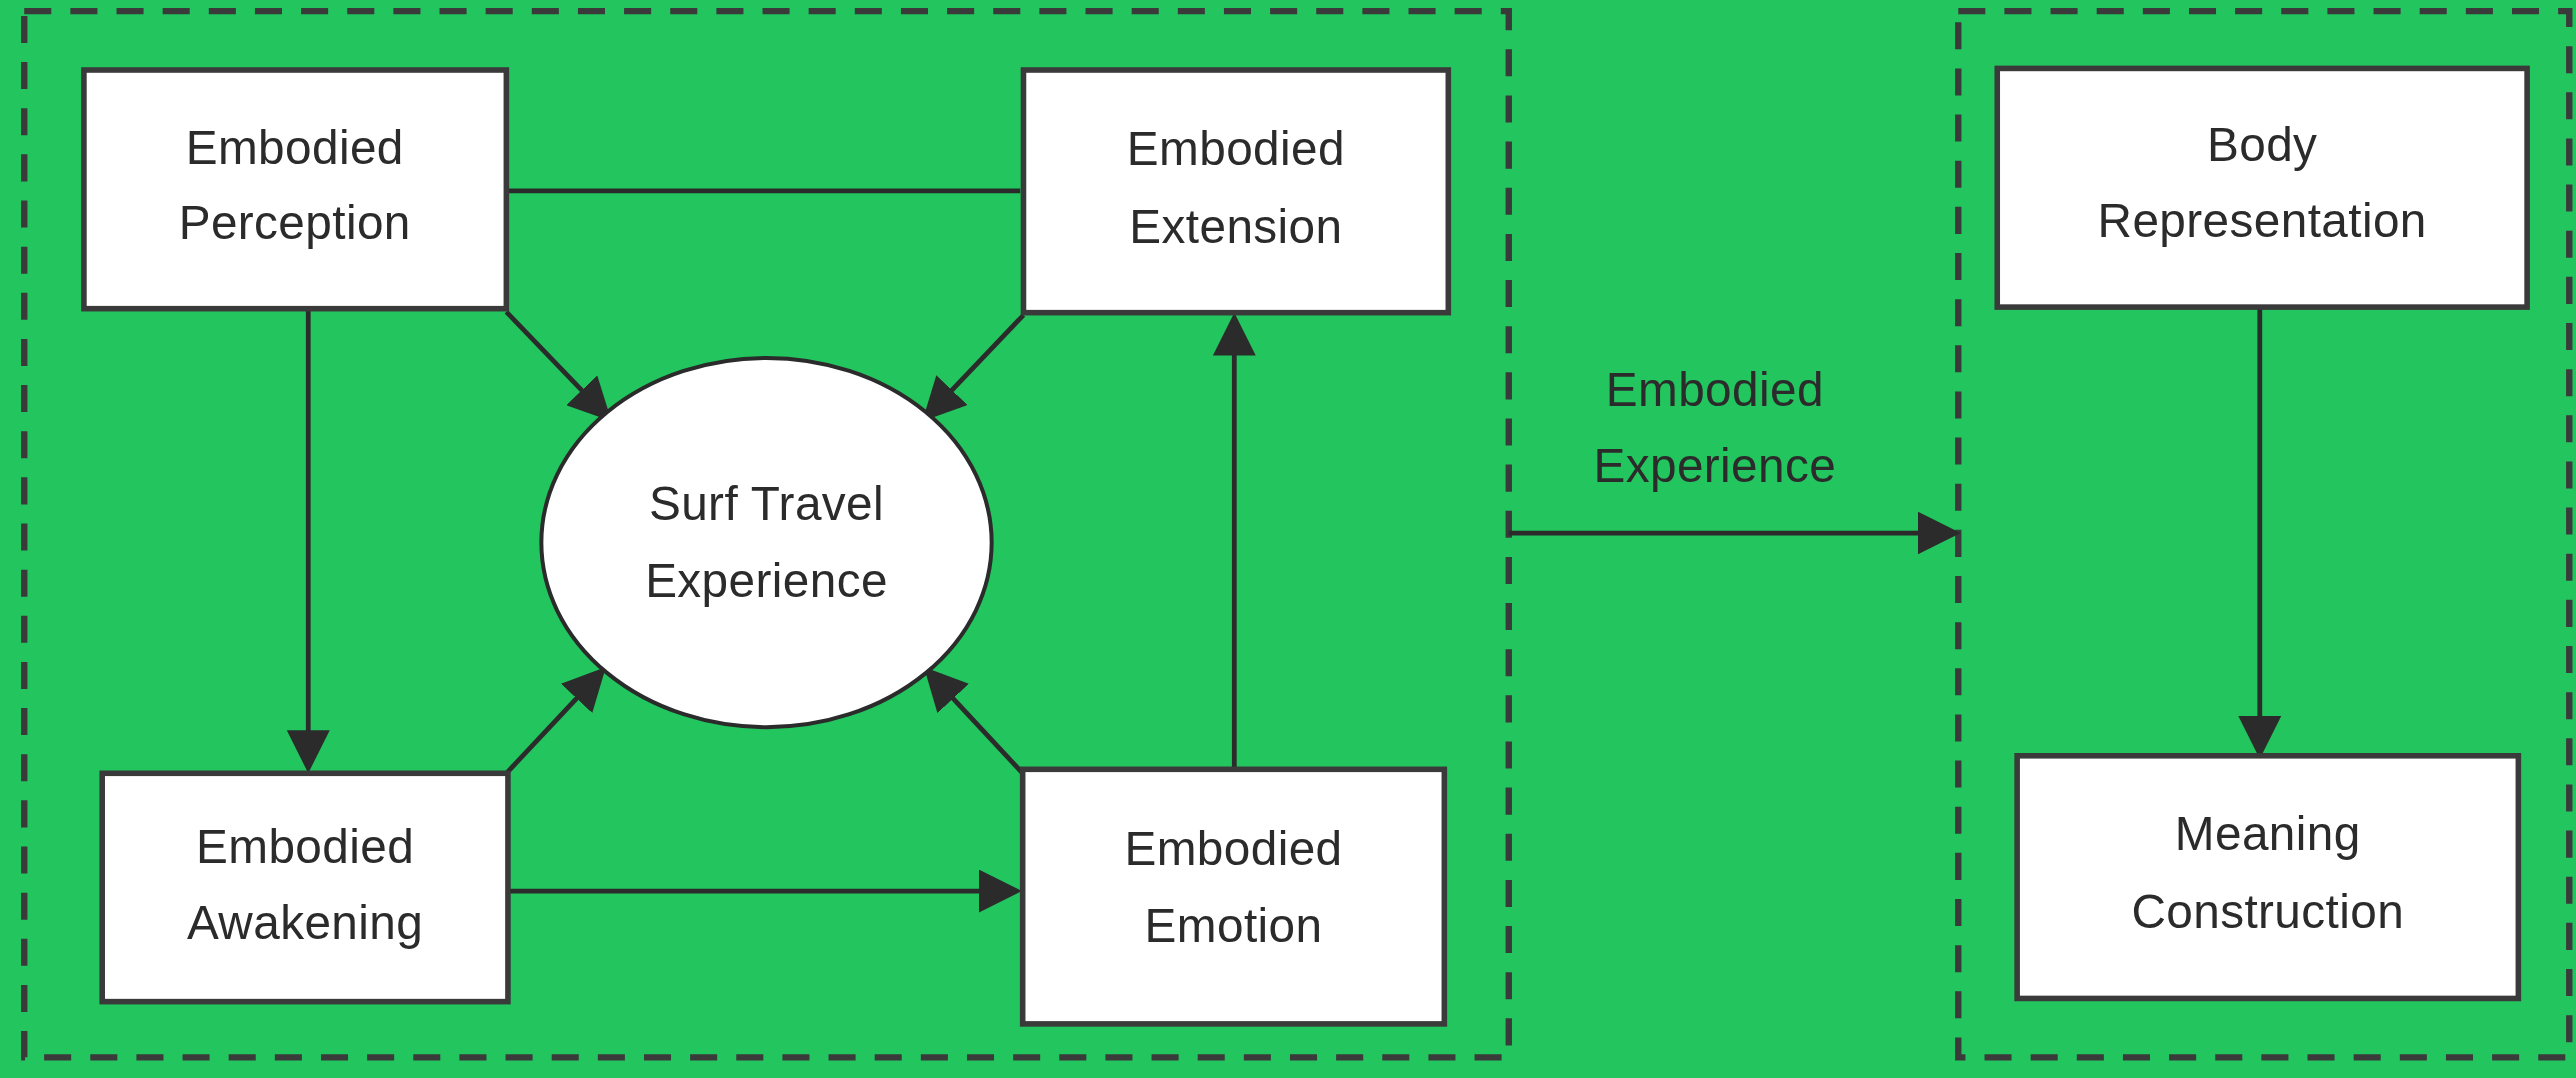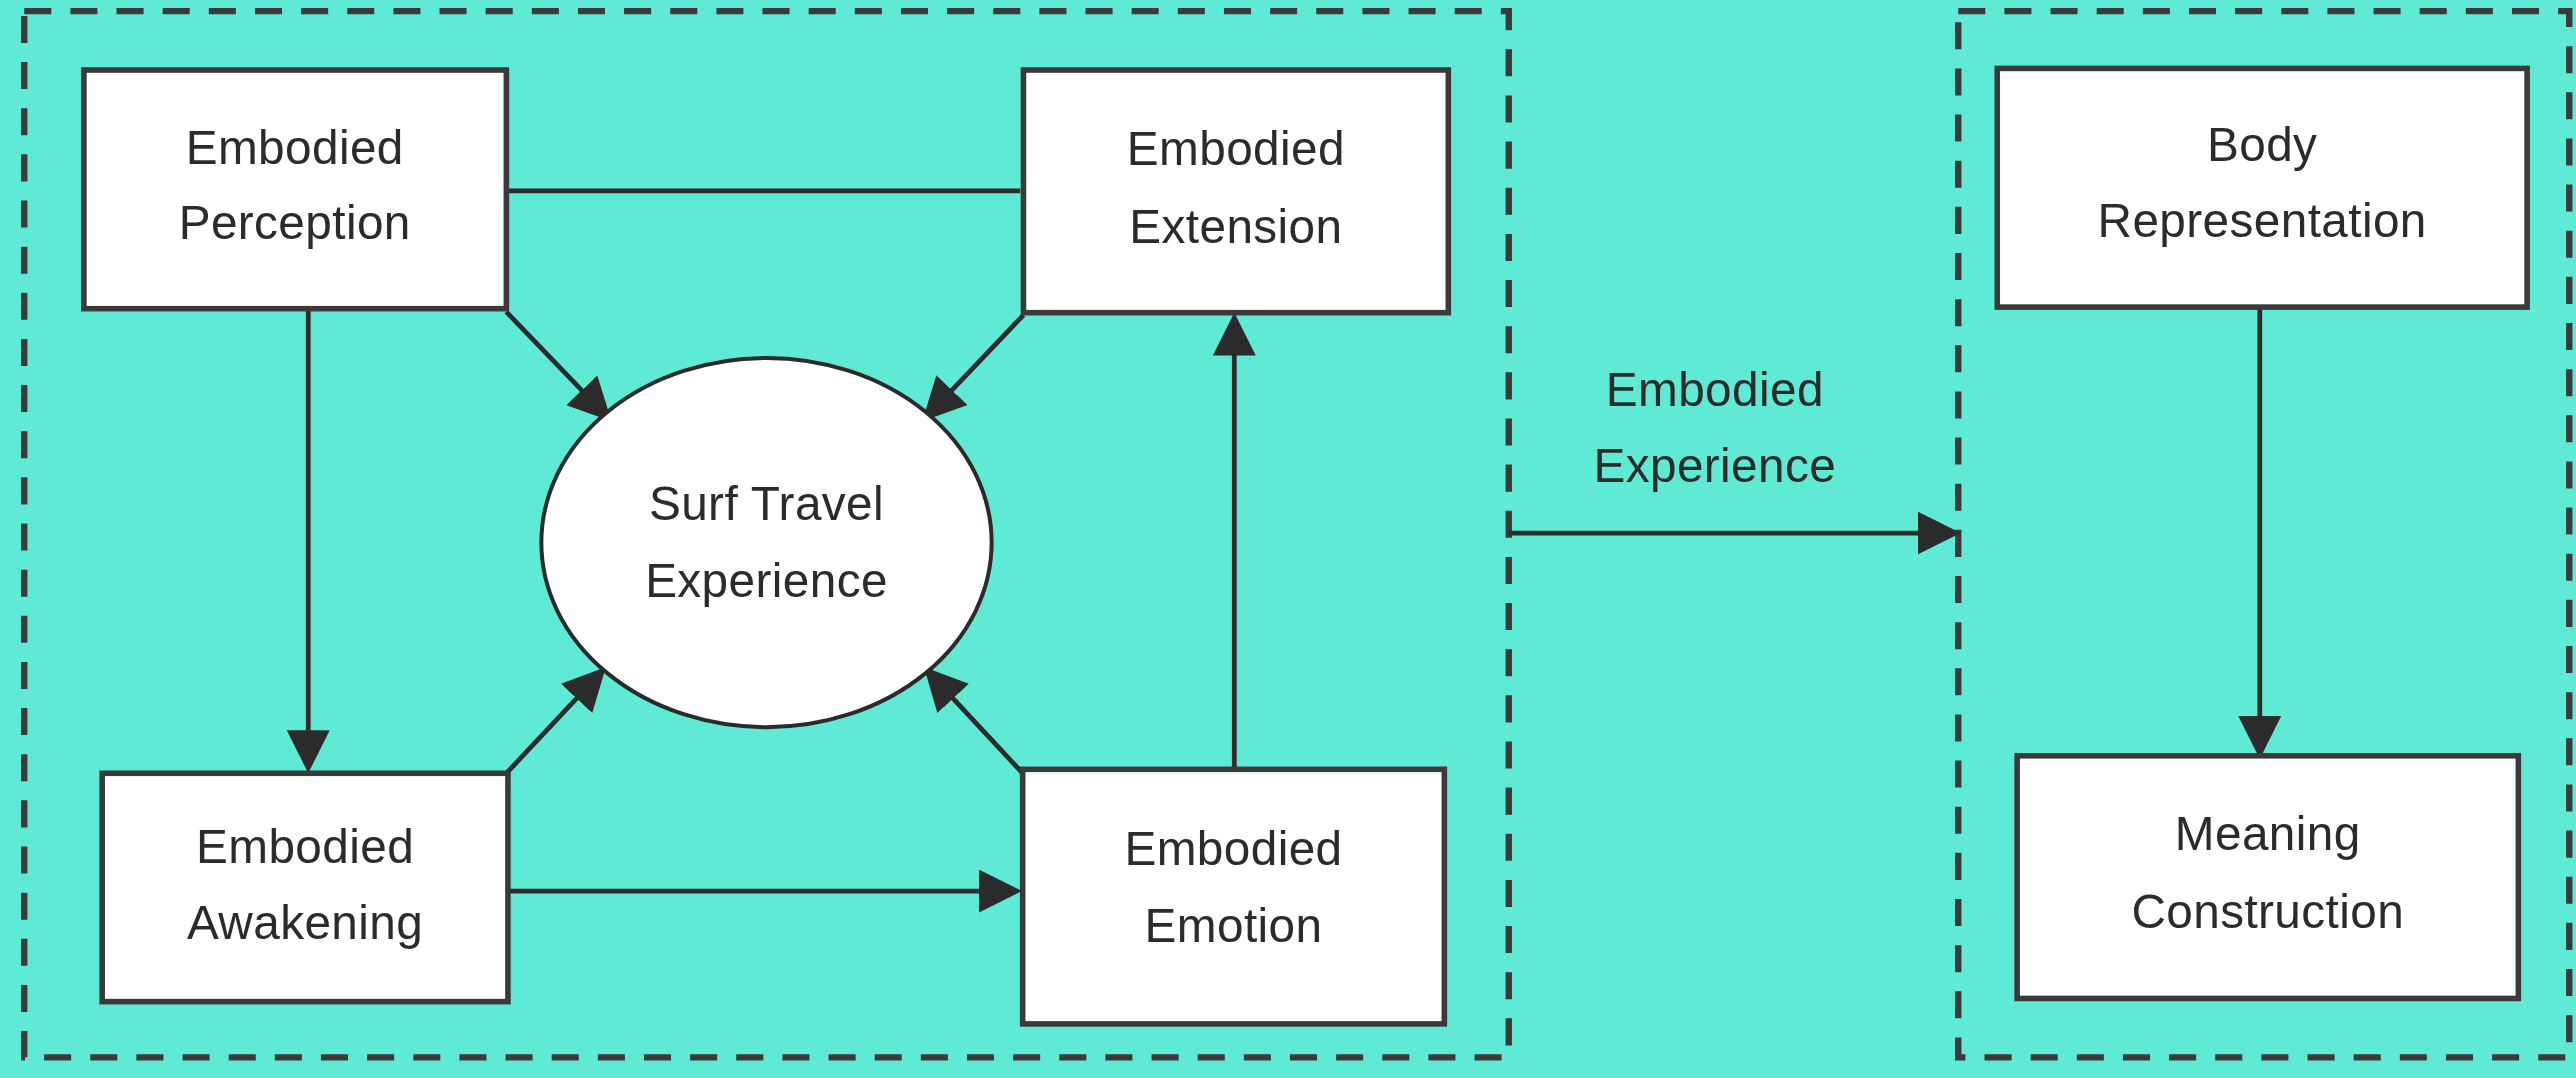--- a/index.html
+++ b/index.html
@@ -17,7 +17,7 @@
     position: relative;
     width: 2576px;
     height: 1078px;
-    background: #5eead4;
+    background: #22c55e;
   }
   svg.canvas {
     position: absolute;

